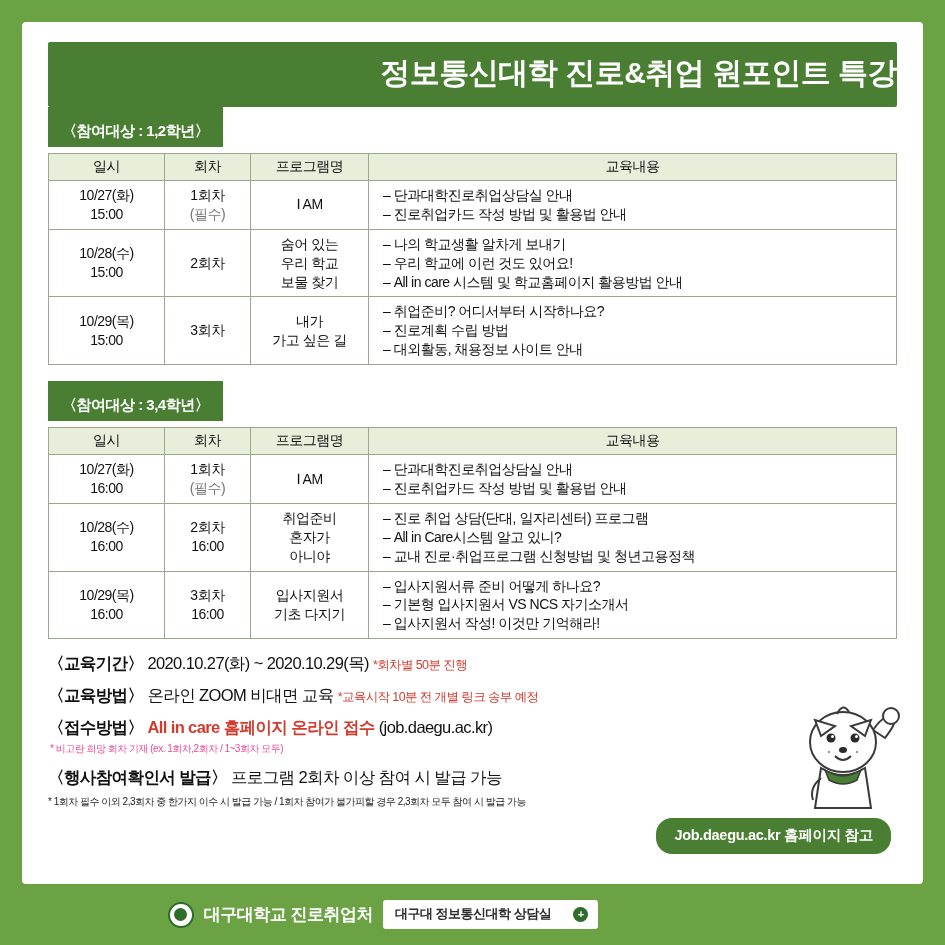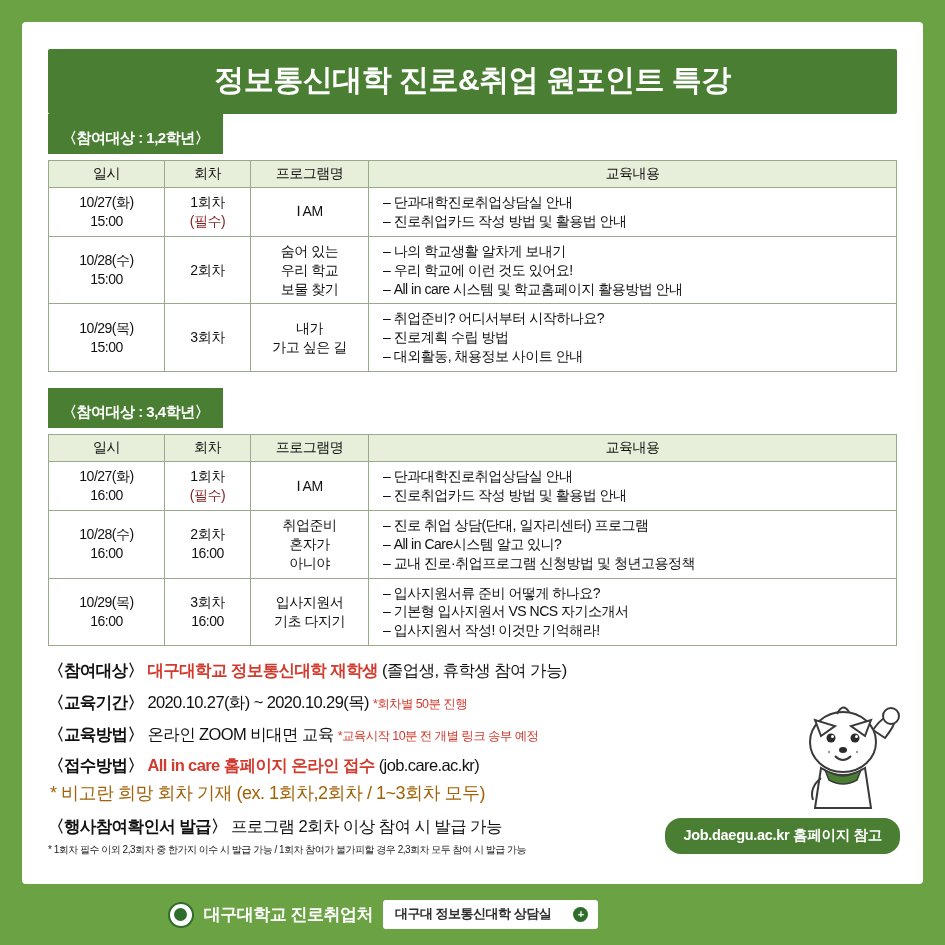--- a/index.html
+++ b/index.html
@@ -29,13 +29,12 @@
   .title-bar {
     background: #4a7f33;
     color: #ffffff;
-    text-align: center;
+    text-align: right;
     font-size: 30px;
     font-weight: bold;
     letter-spacing: -0.5px;
     padding: 11px 0 13px 0;
     border-radius: 2px;
-    margin-top: 7px;
   }
   .subtitle {
     text-align: center;

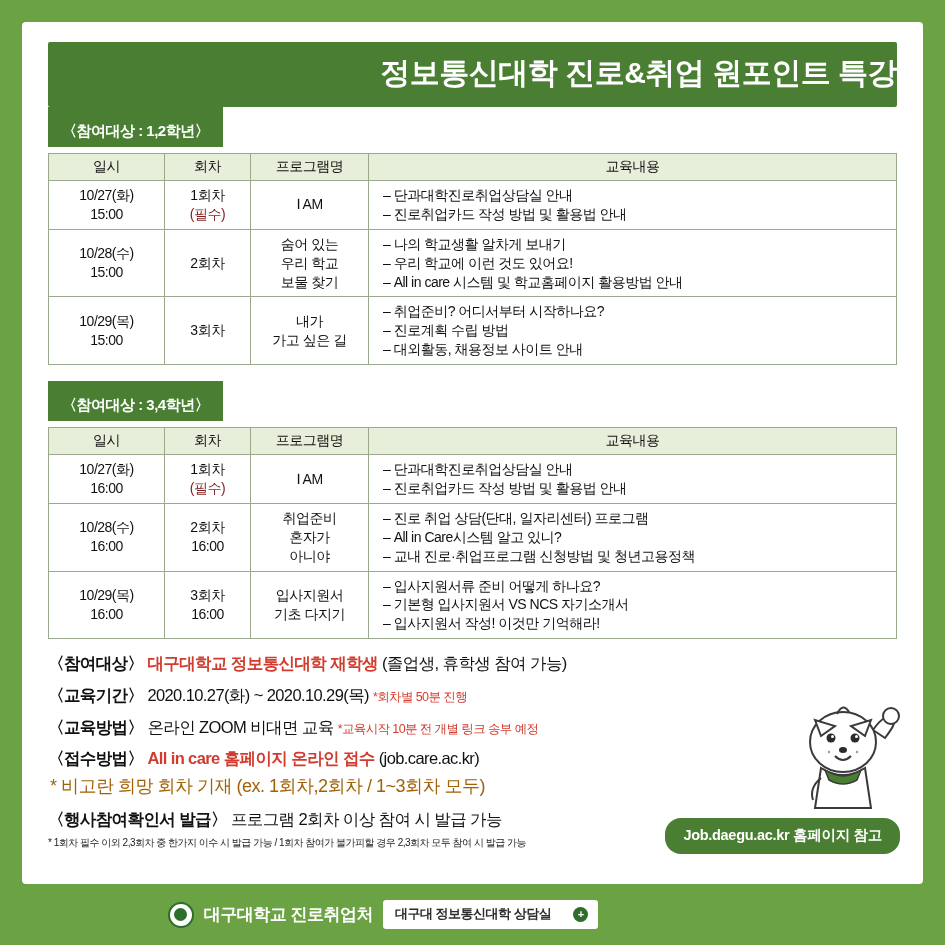--- a/index.html
+++ b/index.html
@@ -82,7 +82,7 @@
     text-align: left;
     padding-left: 14px;
   }
-  .req { color: #7f1d1d; }
+  .req { color: #737373; }
   .colw1 { width: 116px; }
   .colw2 { width: 86px; }
   .colw3 { width: 118px; }

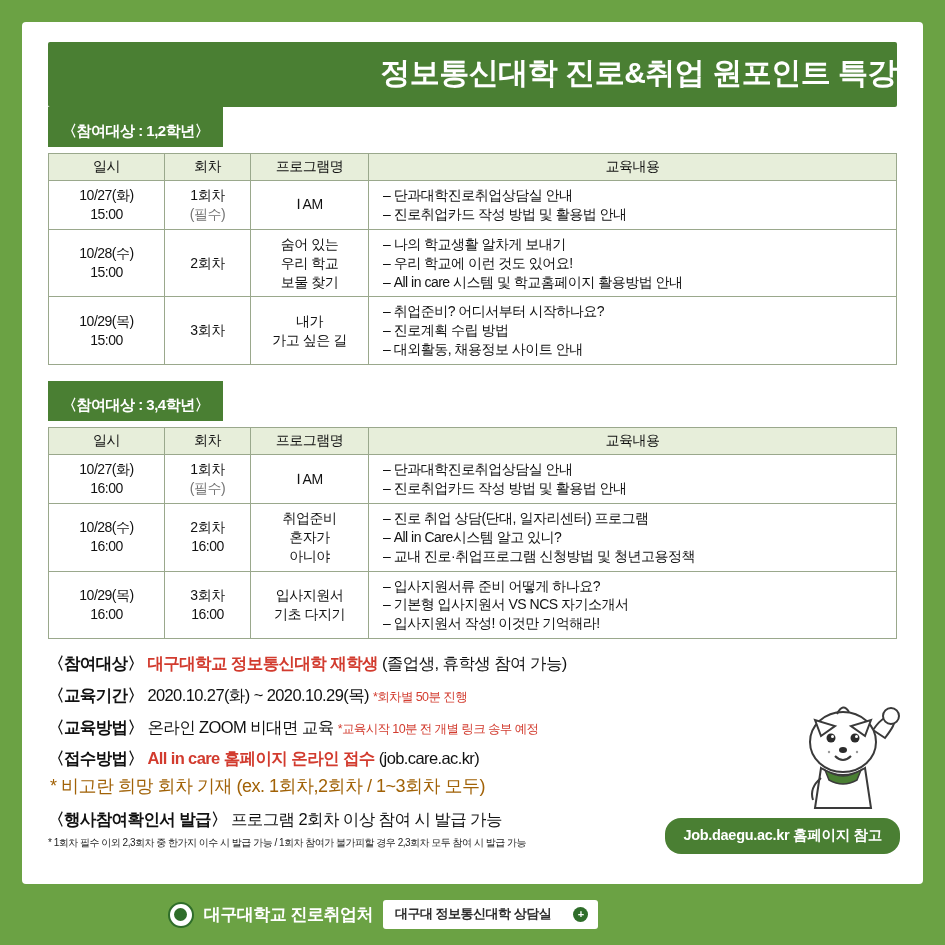--- a/index.html
+++ b/index.html
@@ -300,11 +300,6 @@
     
     <div class="notes">
 
-      <div class="note-row">
-        <span class="note-label">〈참여대상〉</span>
-        <span class="note-accent">대구대학교 정보통신대학 재학생</span>
-        <span>(졸업생, 휴학생 참여 가능)</span>
-      </div>
 
       <div class="note-row">
         <span class="note-label">〈교육기간〉</span>

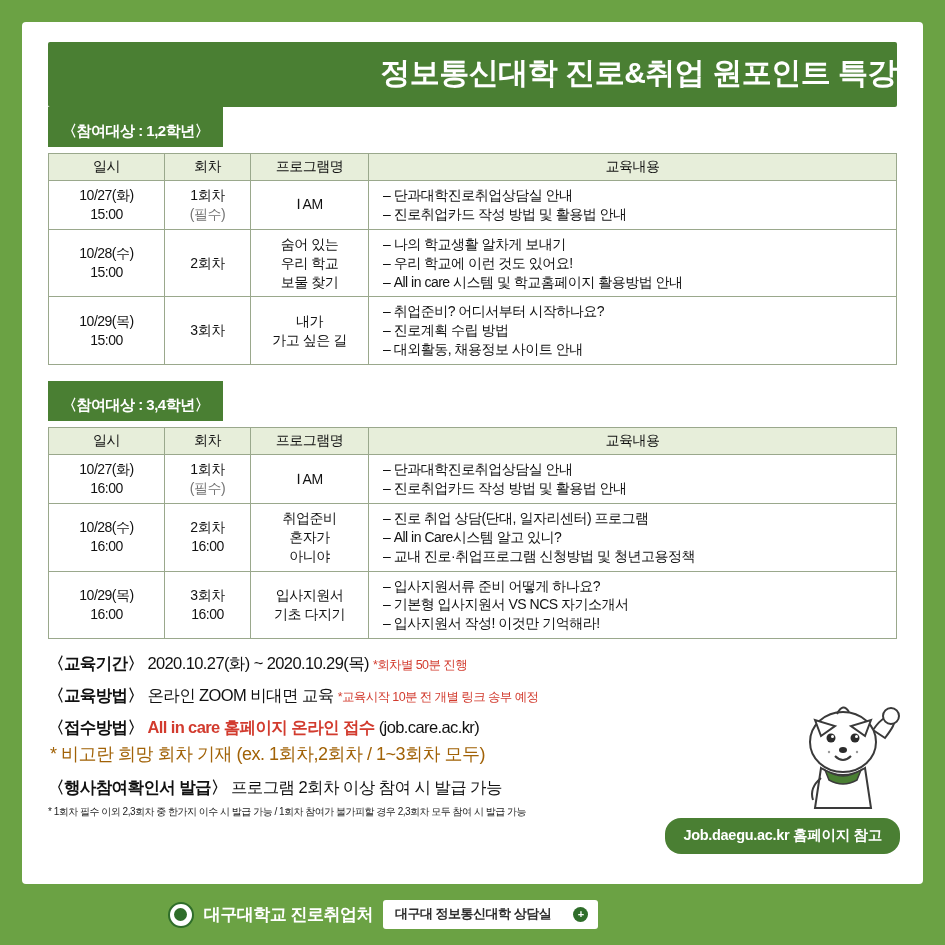--- a/index.html
+++ b/index.html
@@ -316,7 +316,7 @@
       <div class="note-row">
         <span class="note-label">〈접수방법〉</span>
         <span class="note-accent">All in care 홈페이지 온라인 접수</span>
-        <span>(job.care.ac.kr)</span>
+        <span>(job.daegu.ac.kr)</span>
       </div>
       <div class="subnote">* 비고란 희망 회차 기재 (ex. 1회차,2회차 / 1~3회차 모두)</div>
 

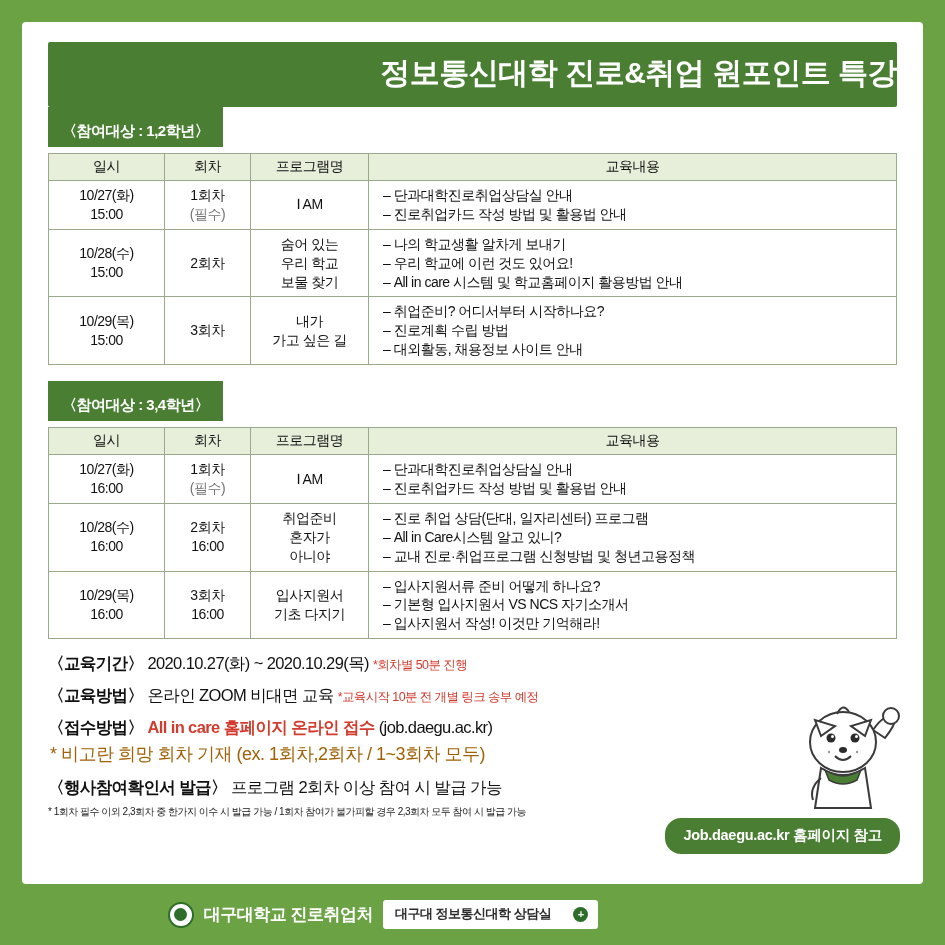--- a/index.html
+++ b/index.html
@@ -100,8 +100,8 @@
   .note-accent { color: #d23b2e; font-weight: bold; }
   .note-small { font-size: 12.5px; color: #d23b2e; text-align: right; }
   .subnote {
-    font-size: 18px;
-    color: #a16207;
+    font-size: 10px;
+    color: #ec4899;
     letter-spacing: -0.5px;
     margin: -6px 0 11px 2px;
   }

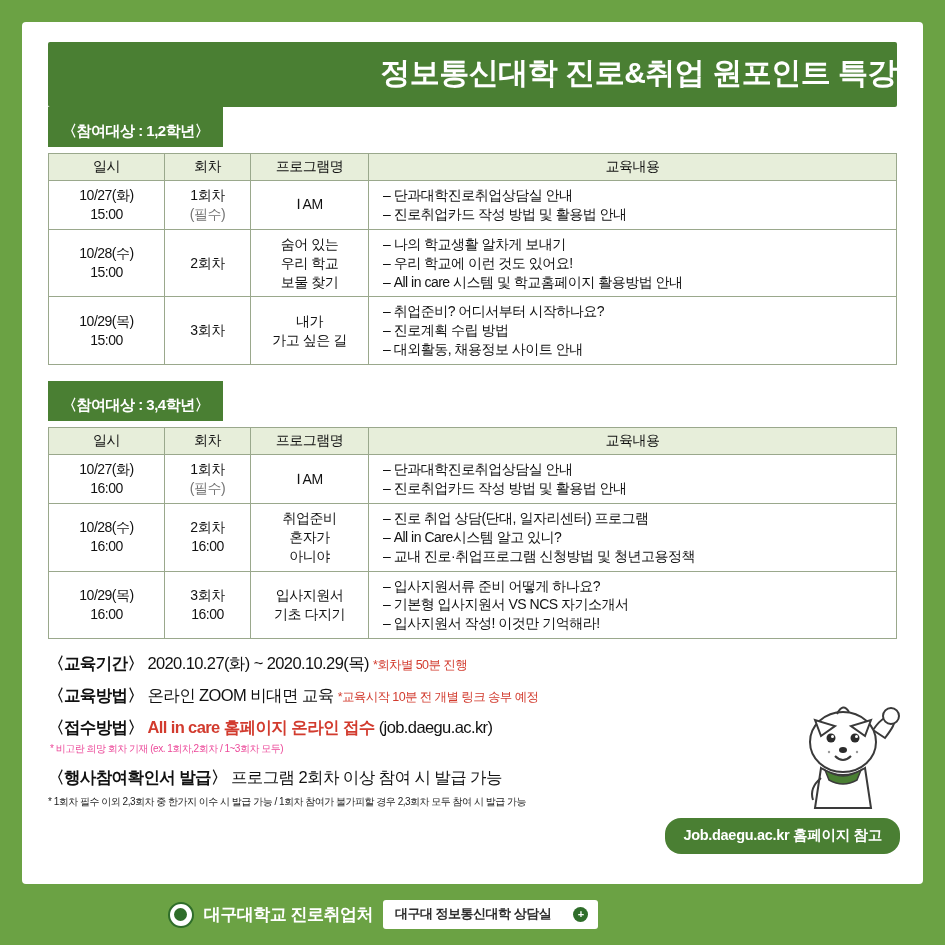--- a/index.html
+++ b/index.html
@@ -114,7 +114,7 @@
 
   .url-badge {
     position: absolute;
-    right: 23px;
+    right: 32px;
     bottom: 30px;
     background: #4a7f33;
     color: #fff;

